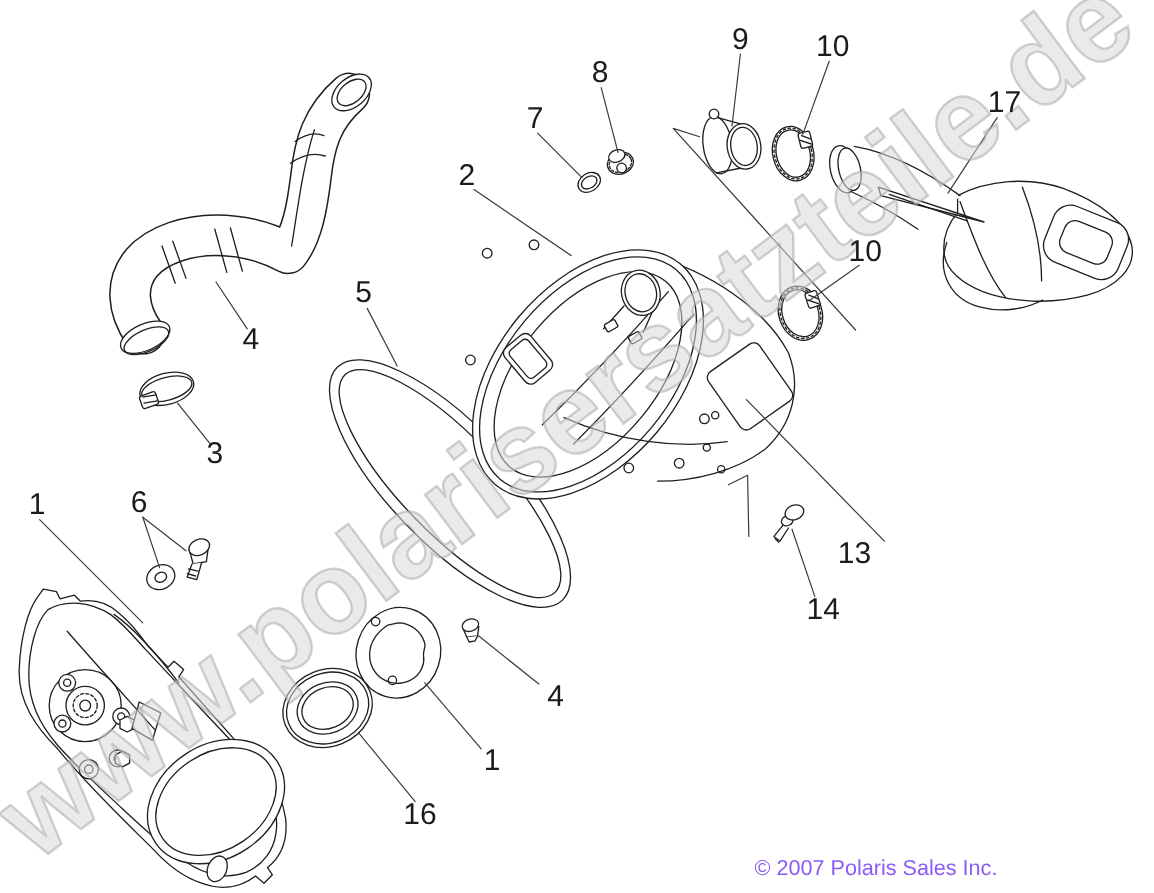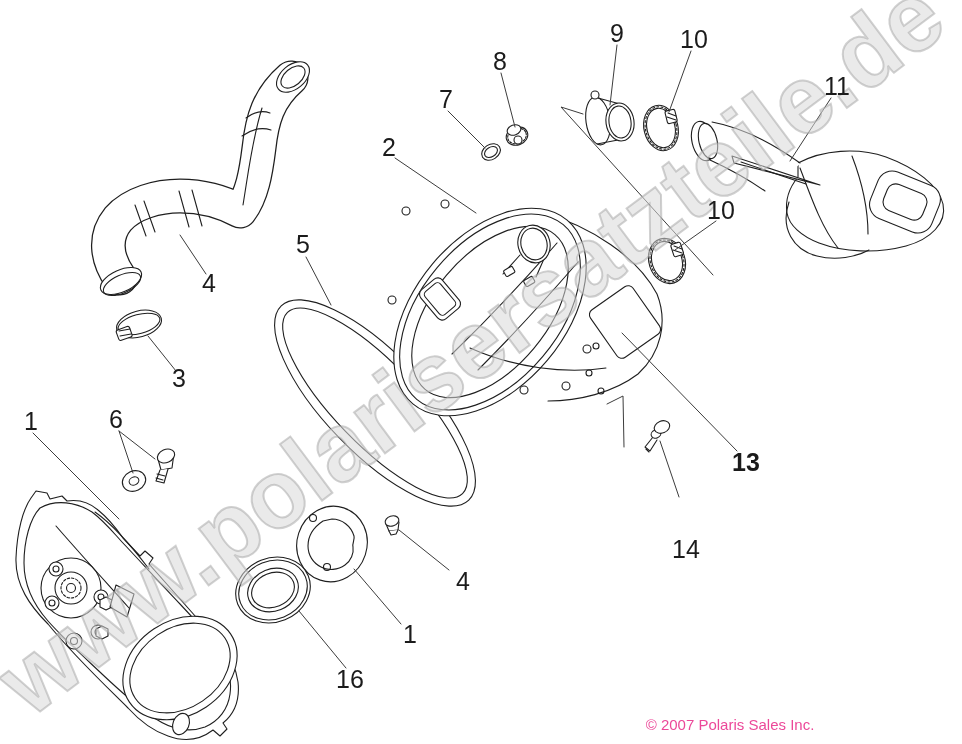--- a/index.html
+++ b/index.html
@@ -241,7 +241,7 @@
       <div class="callout" style="left: 617px; top: 33px;">9</div>
       <div class="callout" style="left: 694px; top: 39px;">10</div>
       <div class="callout" style="left: 721px; top: 210px;">10</div>
-      <div class="callout" style="left: 837px; top: 86px;">11</div>
+      <div class="callout" style="left: 837px; top: 86px;">17</div>
       <div class="callout" style="left: 350px; top: 679px;">16</div>
       <div class="callout" style="left: 746px; top: 462px; font-weight: bold;">13</div>
       <div class="callout" style="left: 686px; top: 508px; margin-top: 41px;">14</div>

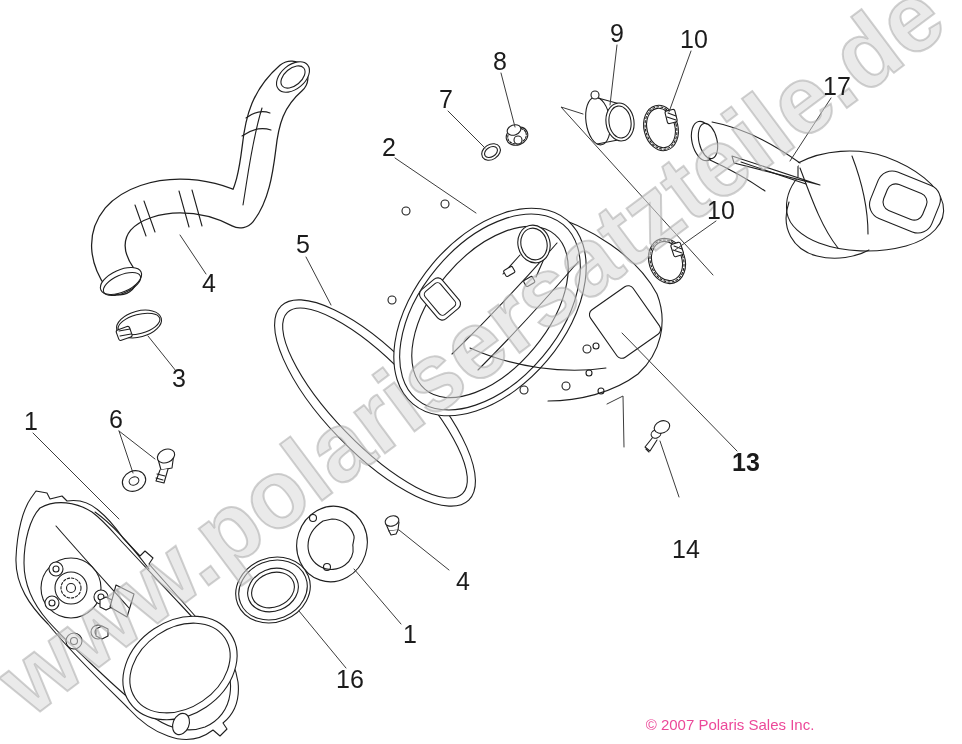--- a/index.html
+++ b/index.html
@@ -243,7 +243,7 @@
       <div class="callout" style="left: 721px; top: 210px;">10</div>
       <div class="callout" style="left: 837px; top: 86px;">17</div>
       <div class="callout" style="left: 350px; top: 679px;">16</div>
-      <div class="callout" style="left: 746px; top: 462px; font-weight: bold;">13</div>
+      <div class="callout" style="left: 712px; top: 462px;">13</div>
       <div class="callout" style="left: 686px; top: 508px; margin-top: 41px;">14</div>
       <div class="callout" style="left: 463px; top: 581px;">4</div>
       <div class="callout" style="left: 410px; top: 634px;">1</div>

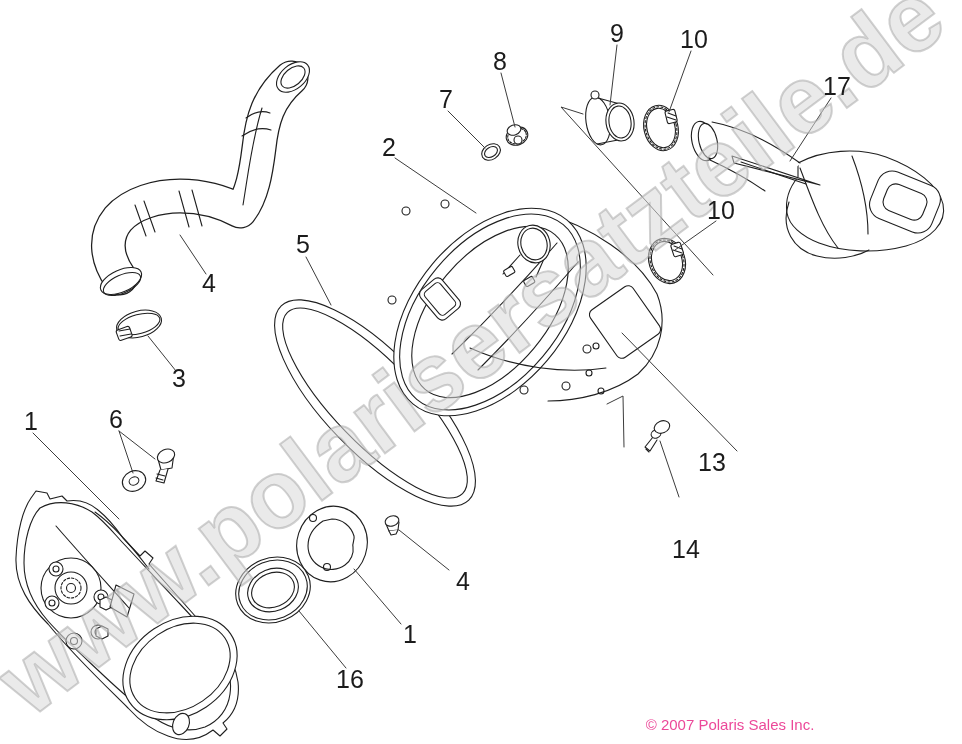--- a/index.html
+++ b/index.html
@@ -244,7 +244,7 @@
       <div class="callout" style="left: 837px; top: 86px;">17</div>
       <div class="callout" style="left: 350px; top: 679px;">16</div>
       <div class="callout" style="left: 712px; top: 462px;">13</div>
-      <div class="callout" style="left: 686px; top: 508px; margin-top: 41px;">14</div>
+      <div class="callout" style="left: 686px; top: 508px;">14</div>
       <div class="callout" style="left: 463px; top: 581px;">4</div>
       <div class="callout" style="left: 410px; top: 634px;">1</div>
     </div>

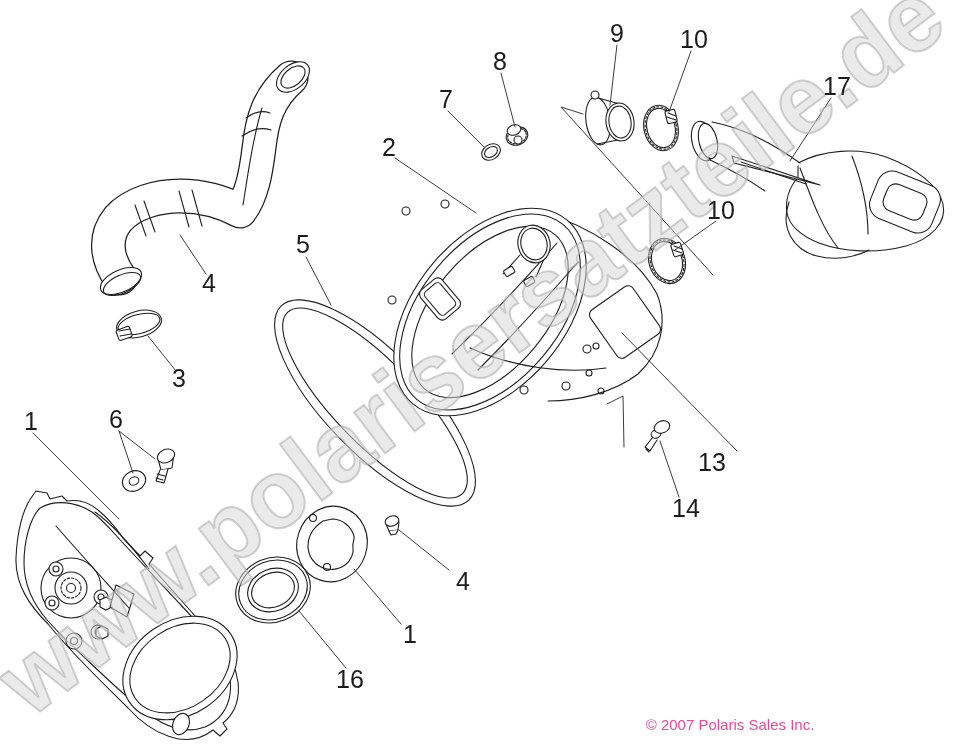--- a/index.html
+++ b/index.html
@@ -15,7 +15,7 @@
   }
   #copyright{
     position:absolute;left:730px;top:724px;transform:translate(-50%,-50%);
-    font-size:15px;color:#ec4899;white-space:nowrap;
+    font-size:18px;color:#8b5cf6;white-space:nowrap;
     font-family:"Liberation Sans","DejaVu Sans",sans-serif;
   }
 </style>

